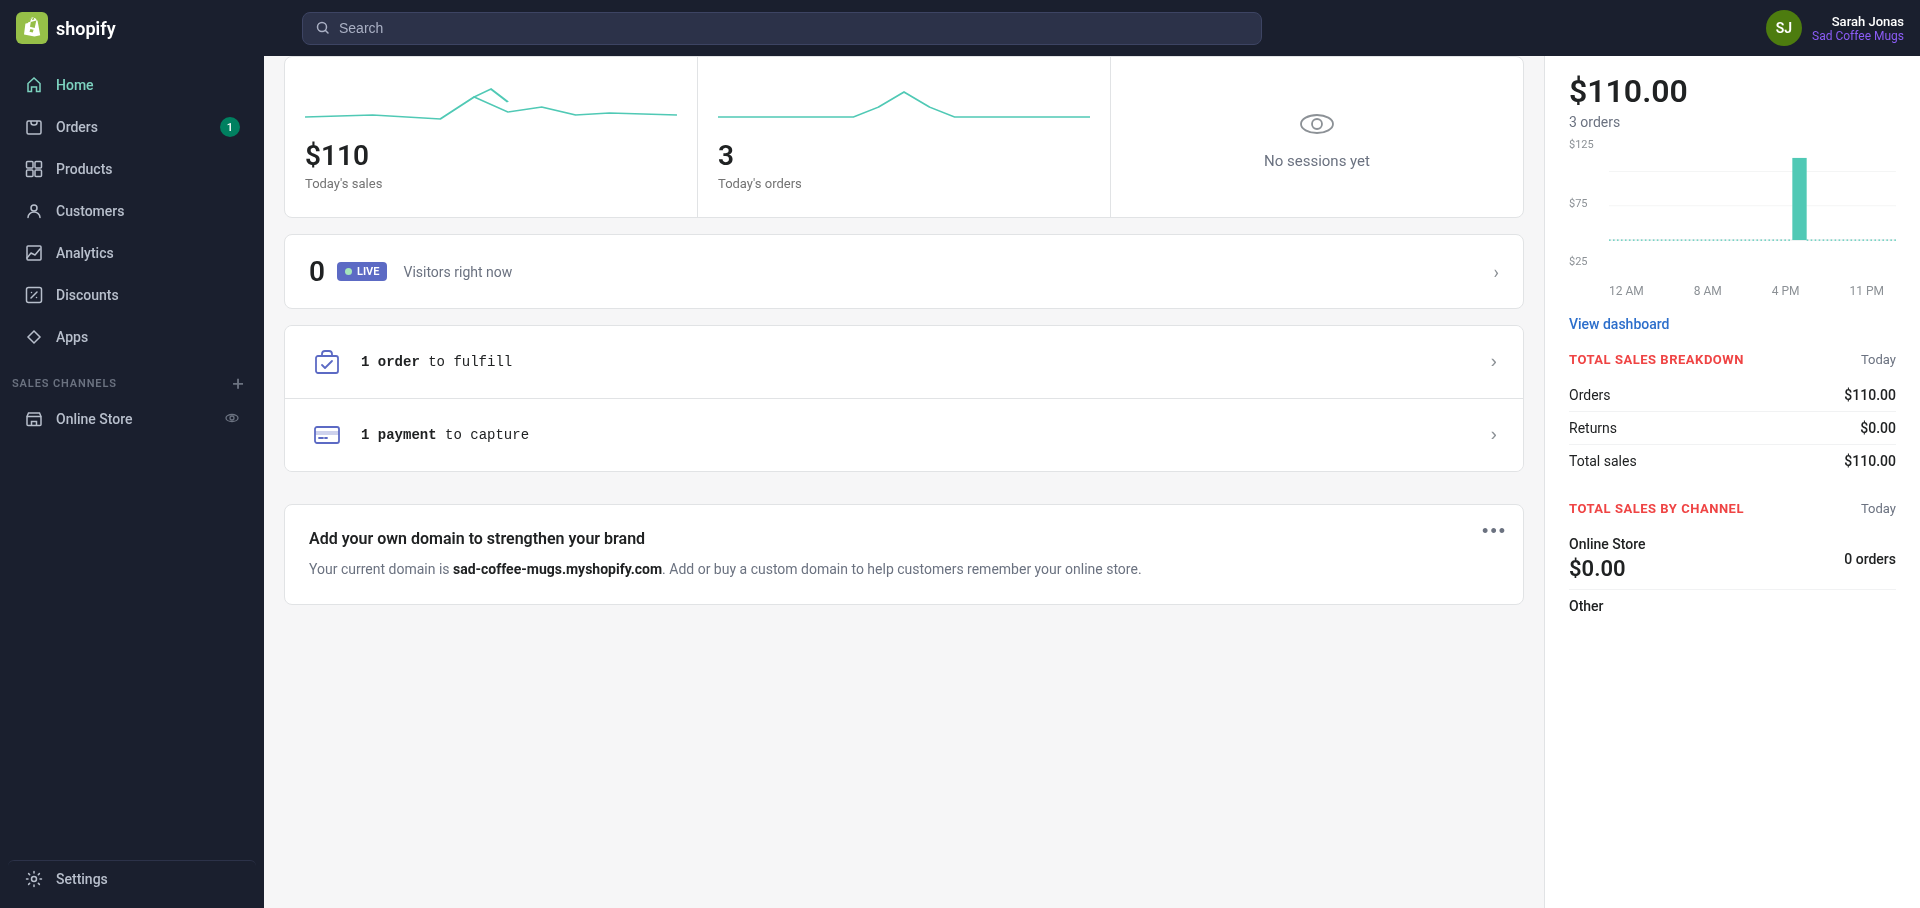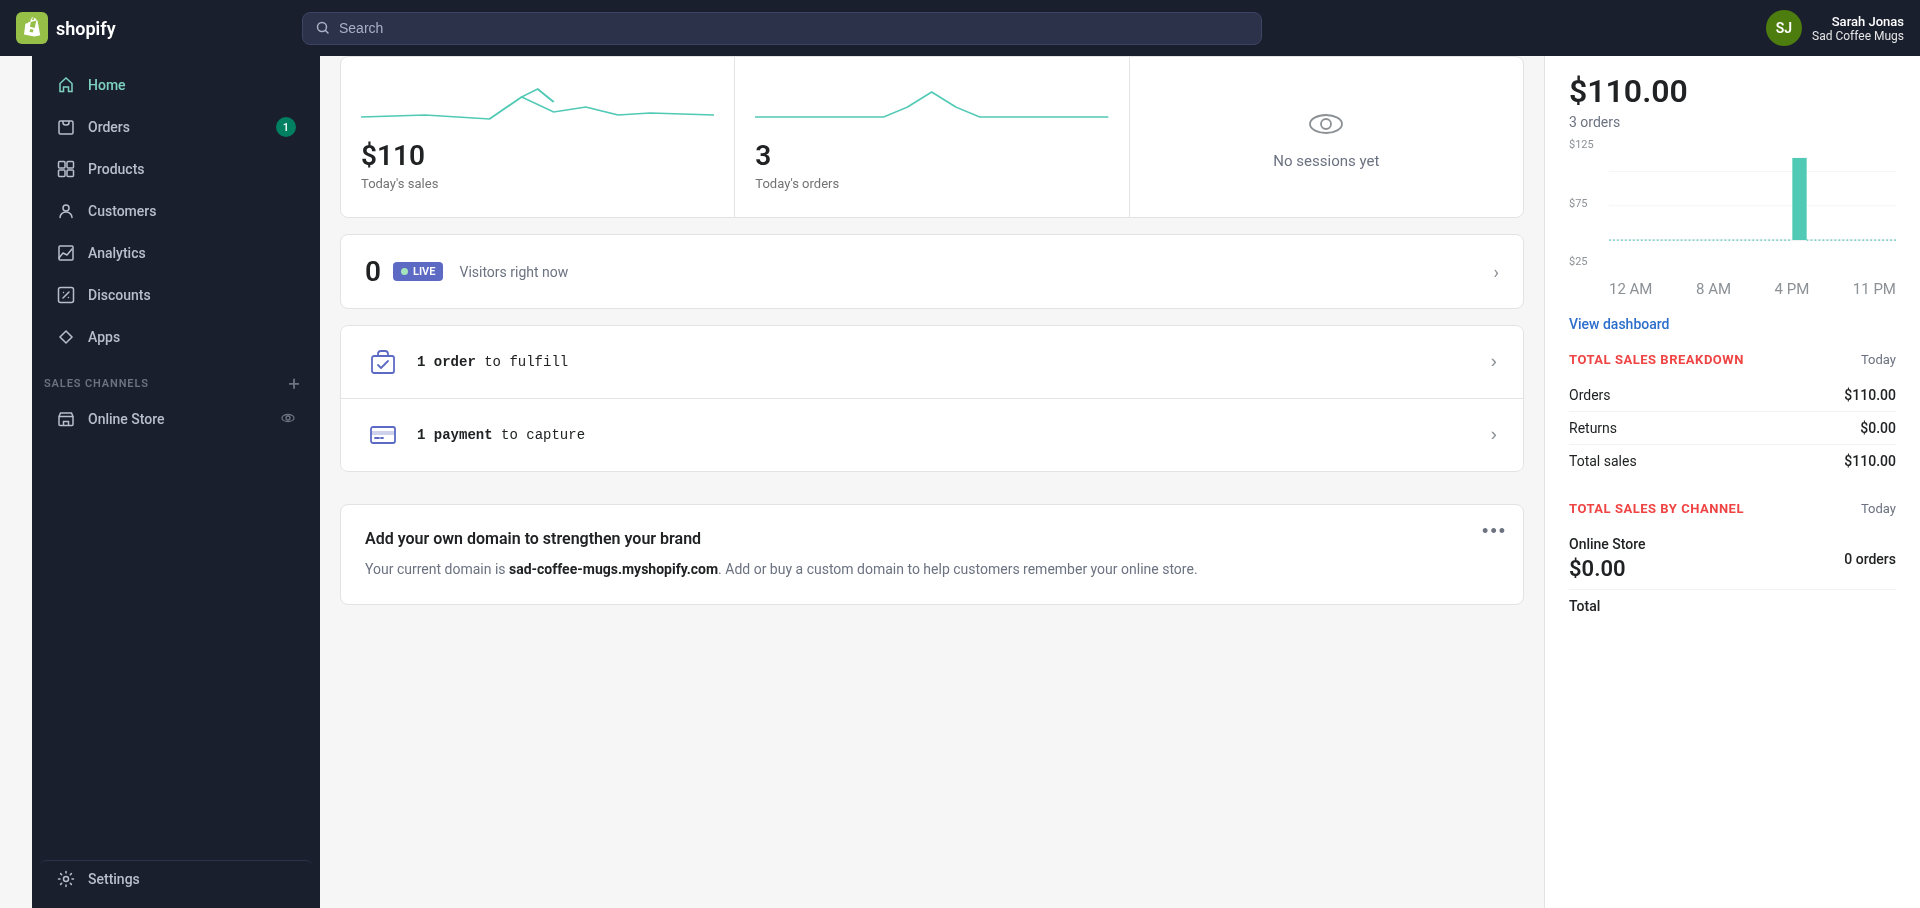--- a/index.html
+++ b/index.html
@@ -73,7 +73,7 @@
     }
     .user-info { text-align: right; }
     .user-name { color: white; font-size: 13px; font-weight: 500; }
-    .store-name { color: #e5e5e5; font-size: 12px; }
+    .store-name { color: #8b5cf6; font-size: 12px; }
 
     
     .main-layout {

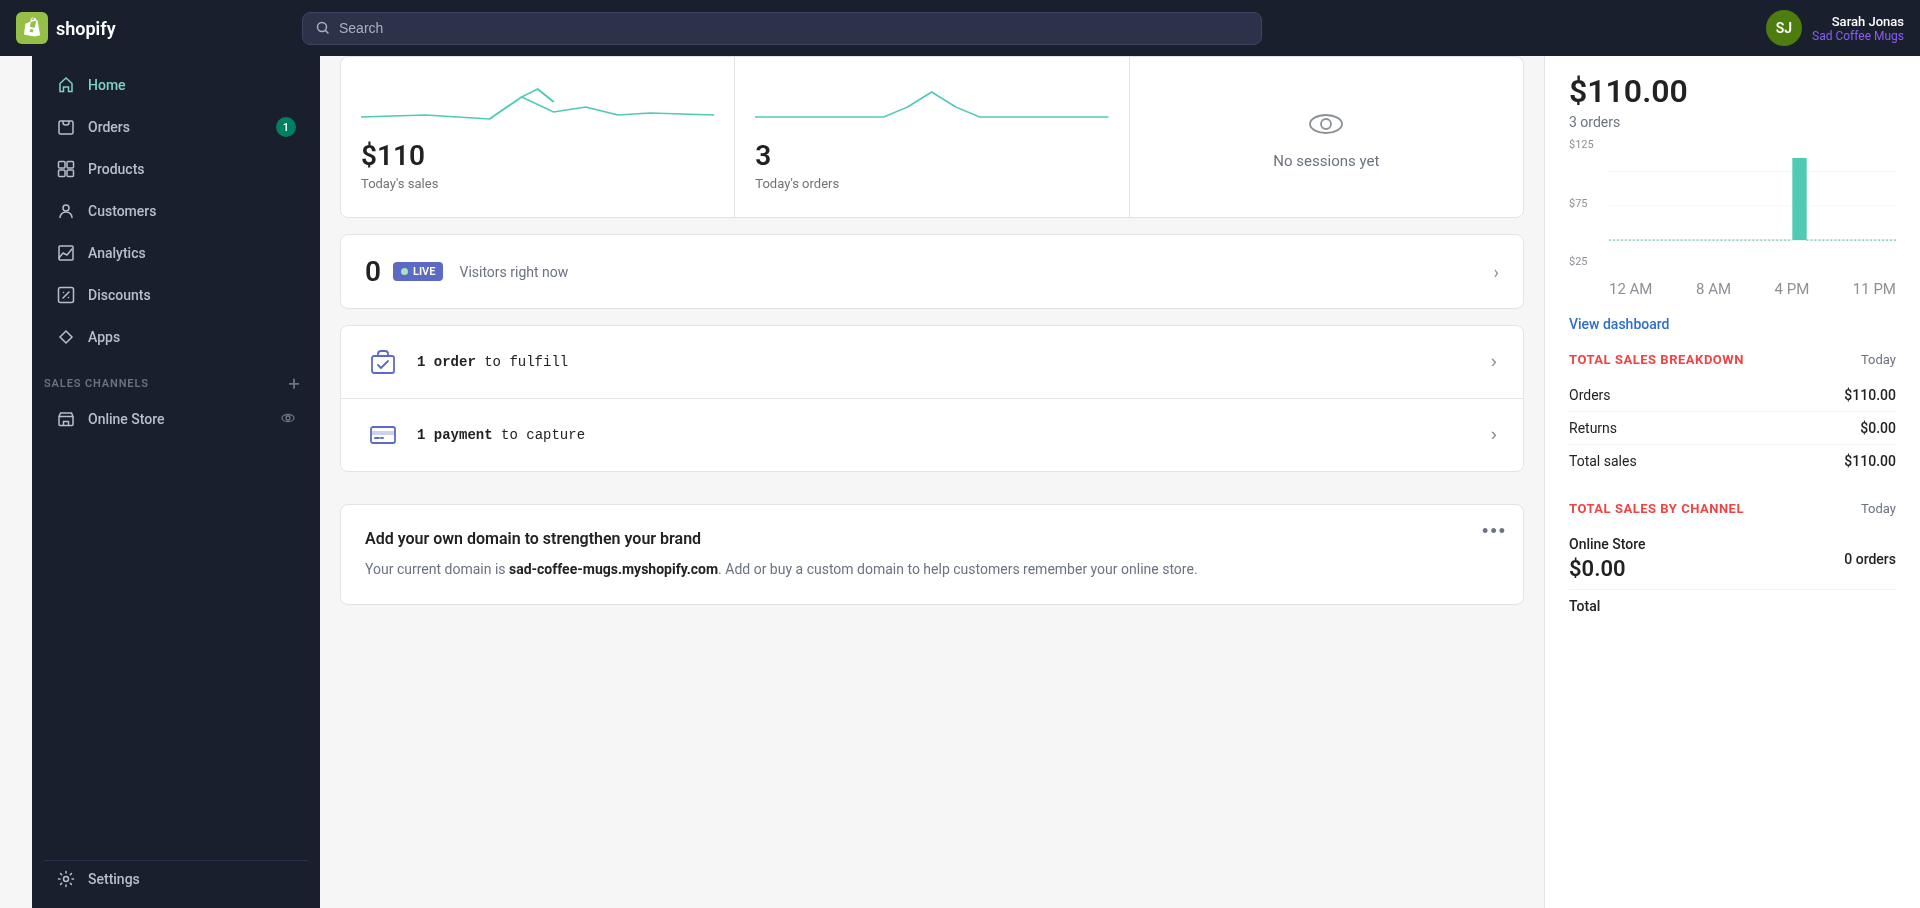--- a/index.html
+++ b/index.html
@@ -84,14 +84,13 @@
 
     
     .sidebar {
-      width: 288px;
+      width: 264px;
       background: #1a1f2e;
       flex-shrink: 0;
       display: flex;
       flex-direction: column;
       overflow-y: auto;
       padding: 8px 0;
-      margin-left: 32px;
     }
     .nav-item {
       display: flex;

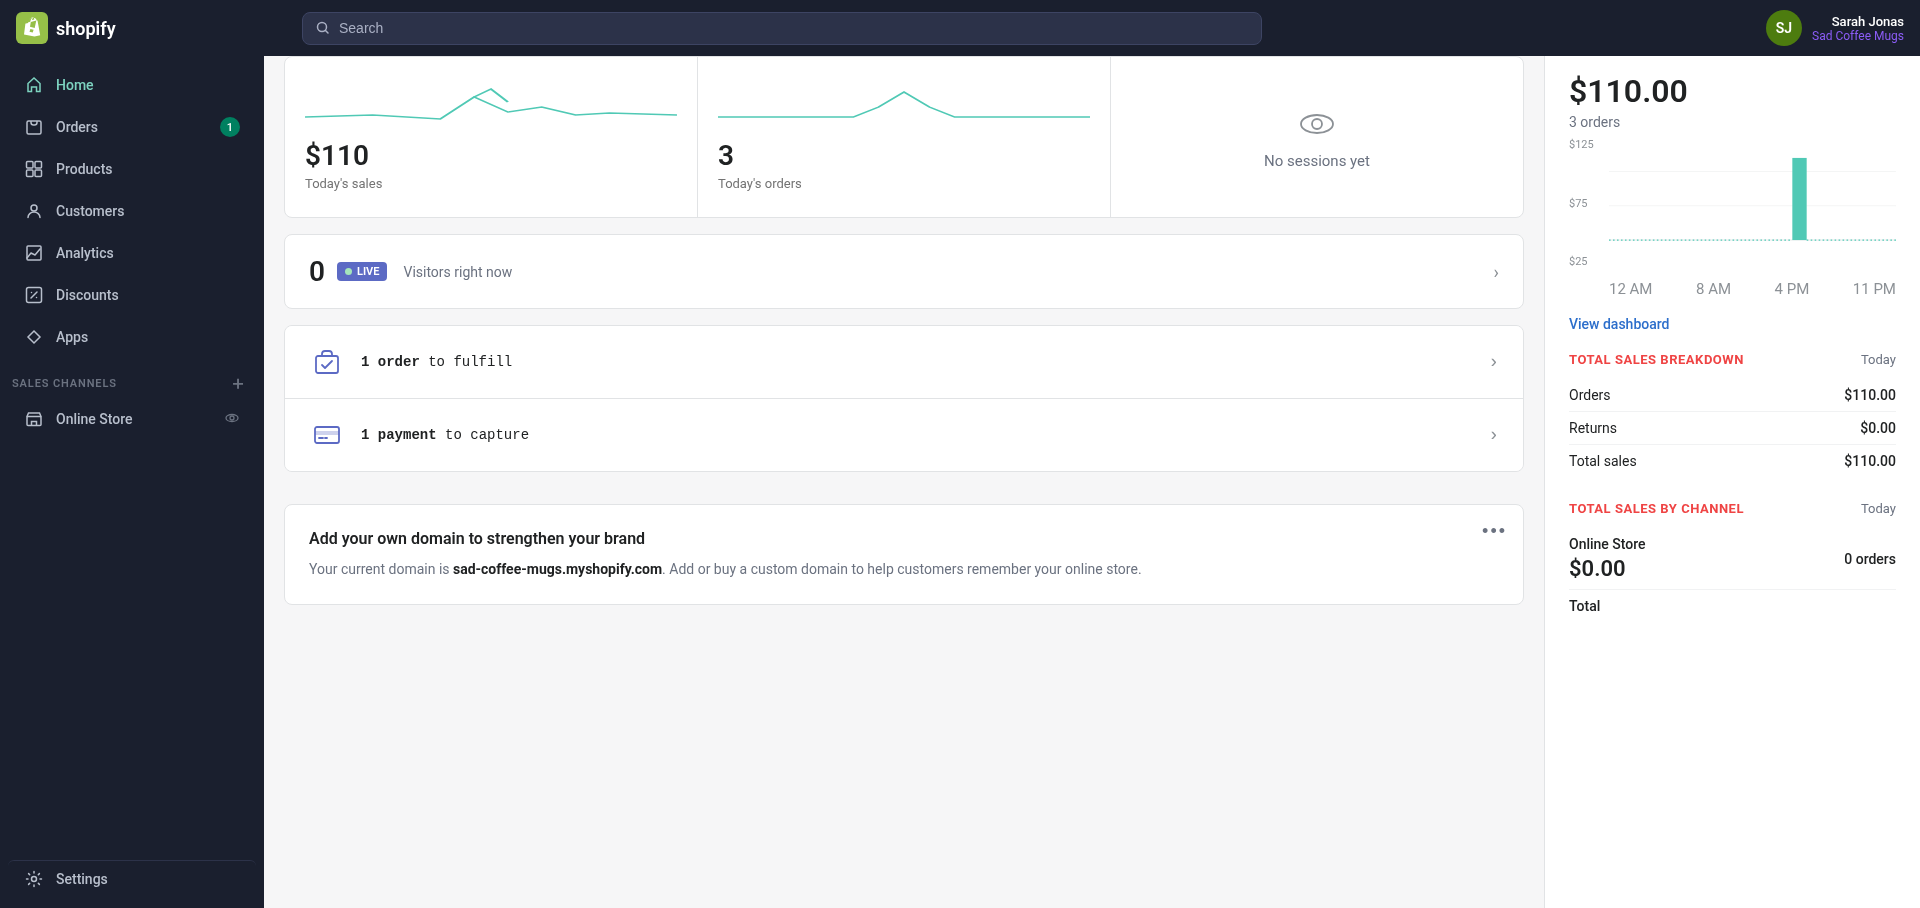--- a/index.html
+++ b/index.html
@@ -389,10 +389,10 @@
       position: absolute;
       bottom: 0;
       left: 40px;
-      right: 0;
+      right: 12px;
       display: flex;
       justify-content: space-between;
-      font-size: 15px;
+      font-size: 12px;
       color: #8c9196;
     }
     .chart-svg {

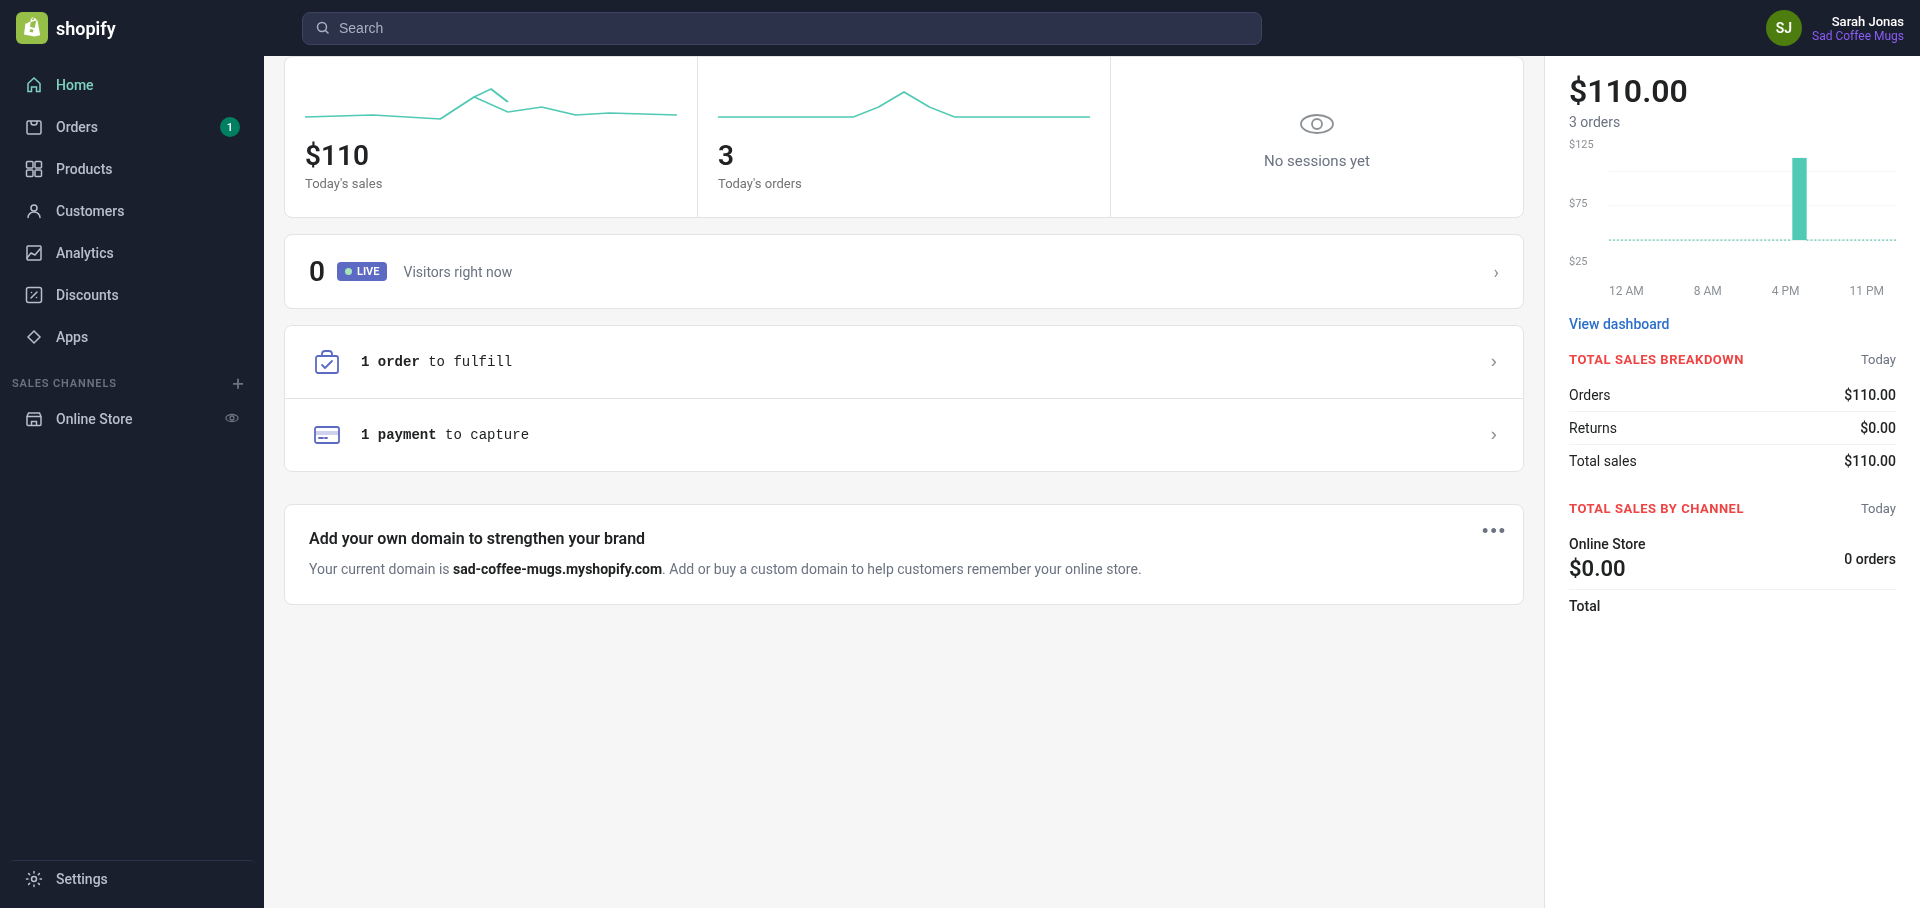--- a/index.html
+++ b/index.html
@@ -768,7 +768,7 @@
           <span class="breakdown-value">0 orders</span>
         </div>
         <div class="breakdown-row">
-          <span class="channel-store-name">Total</span>
+          <span class="channel-store-name">Other</span>
         </div>
       </div>
 

